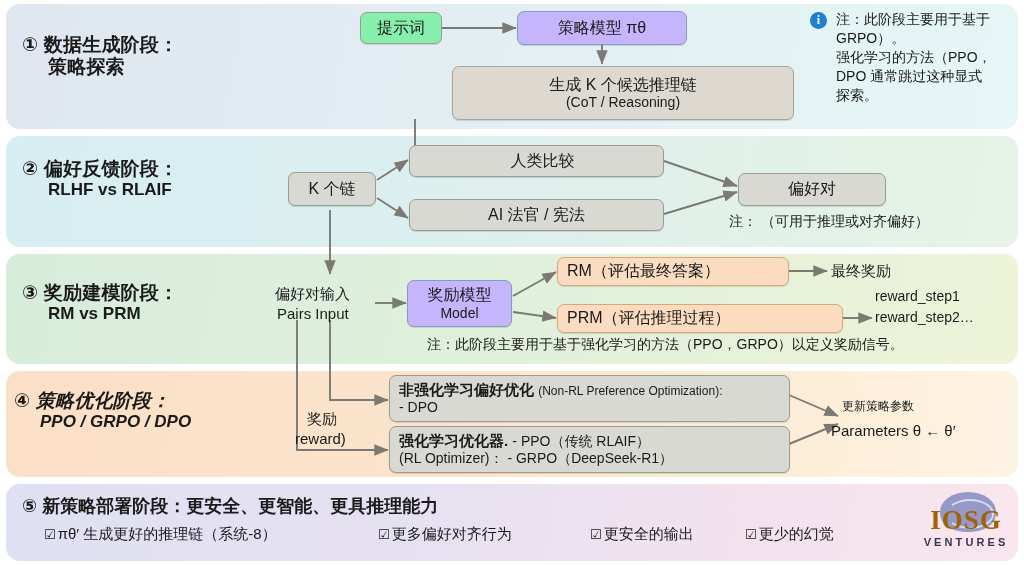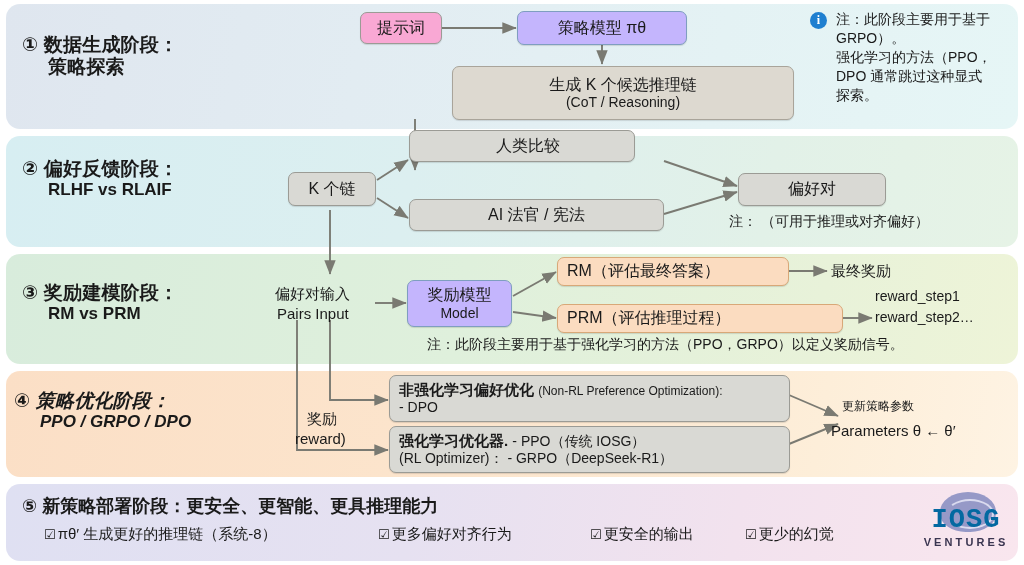--- a/index.html
+++ b/index.html
@@ -41,7 +41,7 @@
   .blue{background:#c4b5fd;border-color:#7f9ec0;}
   .beige{background:#ddd9d0;border-color:#a9a49a;}
   .orange{background:#fbdcc0;border-color:#d8a878;}
-  .white{background:#f9a8d4;border-color:#9b9b95;}
+  .white{background:#86efac;border-color:#9b9b95;}
 
   
   .ftext{position:absolute;white-space:nowrap;}

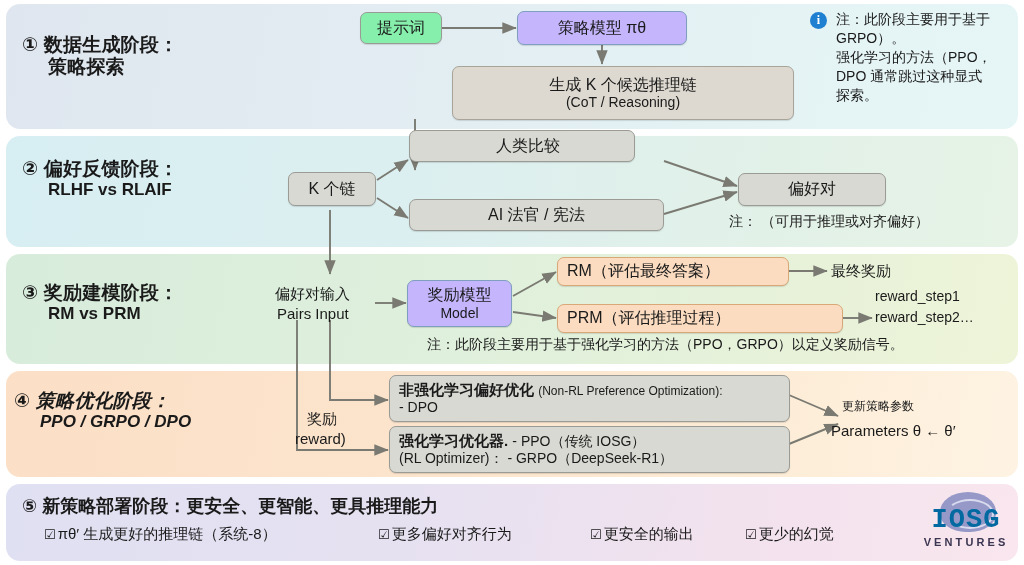--- a/index.html
+++ b/index.html
@@ -169,7 +169,7 @@
     <div class="t1">K 个链</div>
   </div>
 
-  <div class="node grey" style="left:409px;top:130px;width:226px;height:32px;padding-left:12px;">
+  <div class="node grey" style="left:409px;top:145px;width:255px;height:32px;padding-left:12px;">
     <div class="t1">人类比较</div>
   </div>
 

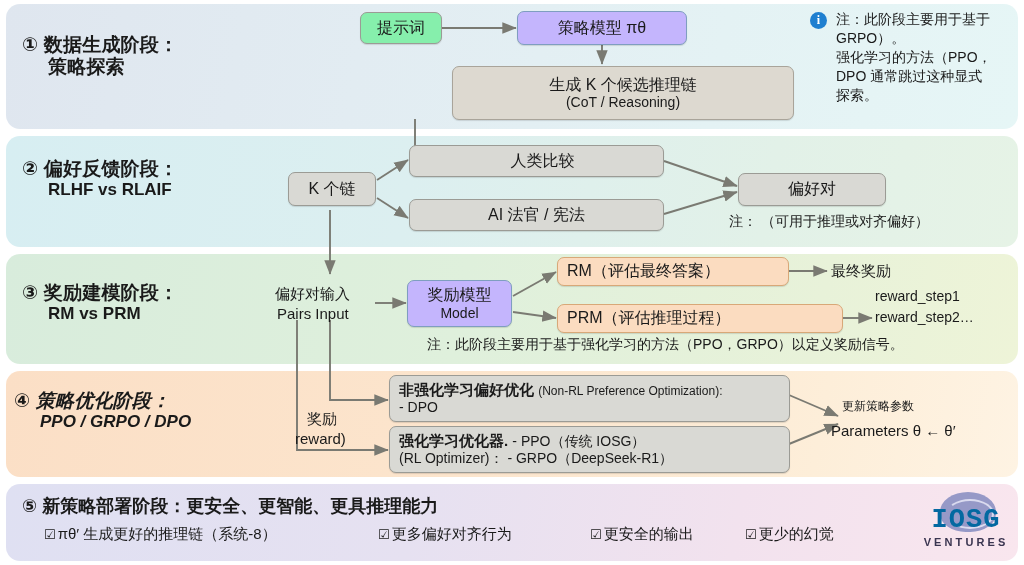--- a/index.html
+++ b/index.html
@@ -233,7 +233,7 @@
               align-items:flex-start;text-align:left;padding-left:9px;">
     <div style="font-size:15px;line-height:1.2;">
       <span class="bold">强化学习优化器.</span>
-      <span class="fs14">- PPO（传统 IOSG）</span>
+      <span class="fs14">- PPO（传统 RLAIF）</span>
     </div>
     <div style="font-size:14px;line-height:1.2;">
       <span>(RL Optimizer)：</span>

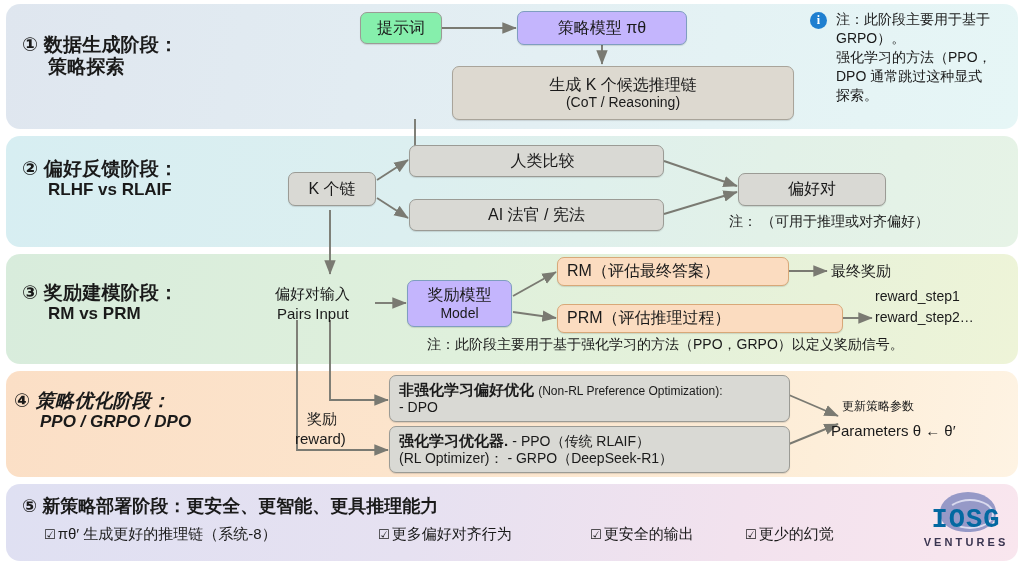--- a/index.html
+++ b/index.html
@@ -70,9 +70,9 @@
     width:44px;height:26px;border-radius:50%;
     border:2px solid #eceefb;border-left-color:transparent;opacity:.8;}
   .logo .word{position:absolute;left:0;top:14px;width:96px;height:28px;
-    color:#0369a1;font-weight:bold;font-size:27px;letter-spacing:1px;
+    color:#a16207;font-weight:bold;font-size:27px;letter-spacing:1px;
     text-align:center;line-height:28px;
-    font-family:Liberation Mono, monospace;}
+    font-family:Liberation Serif, serif;}
   .logo .sub{position:absolute;left:0;top:44px;width:96px;text-align:center;
     color:#3a3550;font-size:11px;letter-spacing:3.1px;font-weight:bold;}
 </style>

